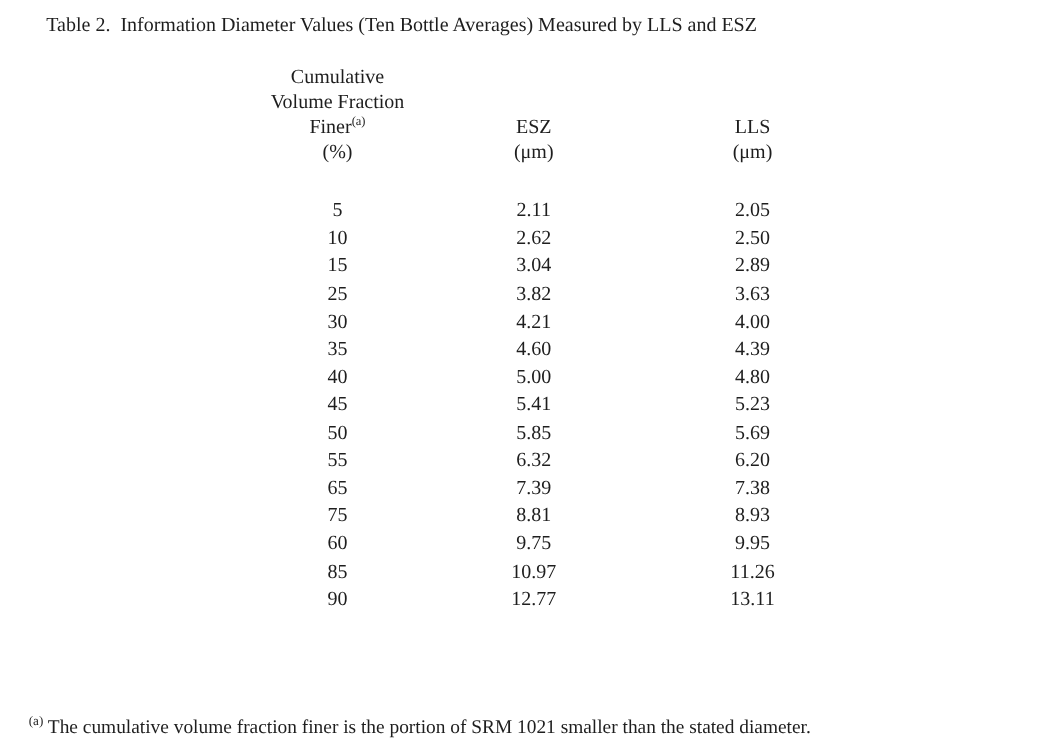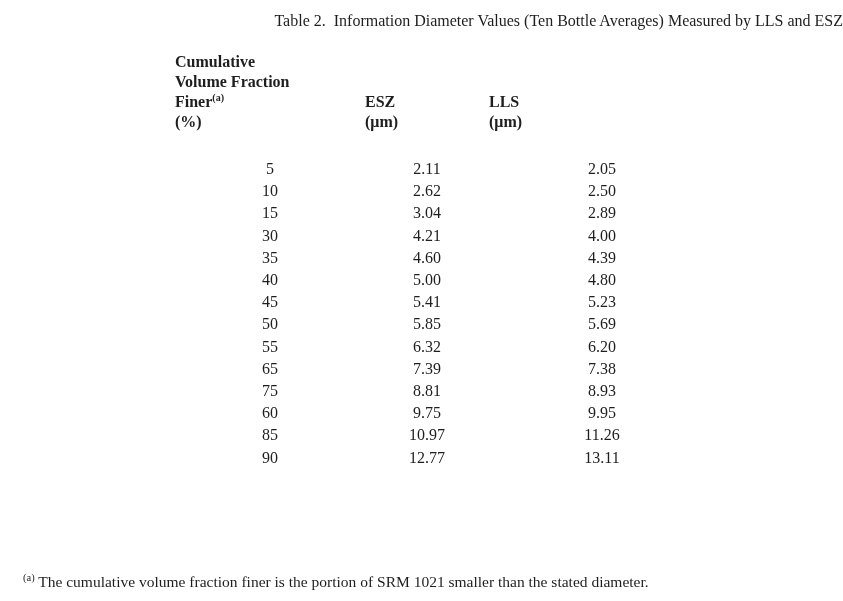--- a/index.html
+++ b/index.html
@@ -21,7 +21,7 @@
     left: 0;
     right: 0;
     padding-left: 37px;
-    text-align: right;
+    text-align: left;
     font-size: 16px;
     line-height: 20px;
     white-space: pre;

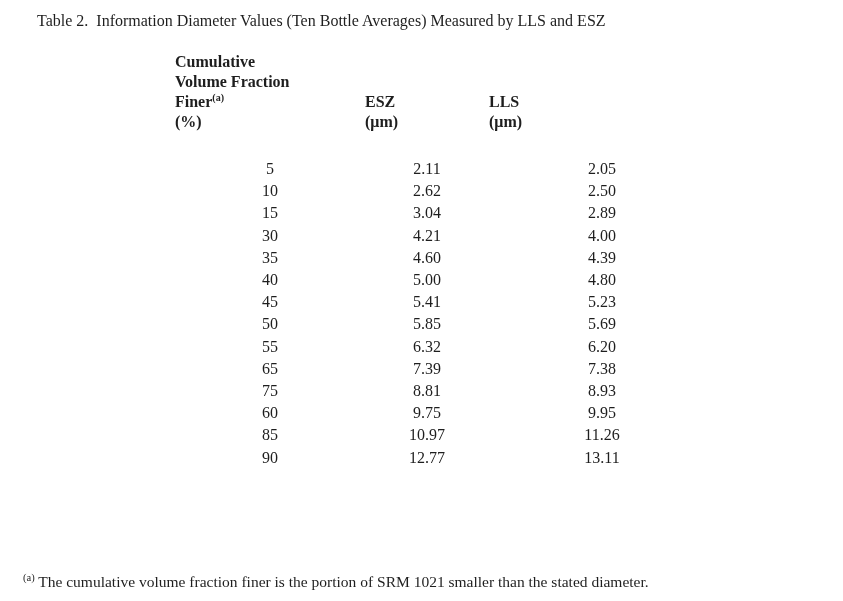--- a/index.html
+++ b/index.html
@@ -38,9 +38,9 @@
   col.c2 { width: 124px; }
   col.c3 { width: 226px; }
   th {
-    font-weight: bold;
+    font-weight: normal;
     vertical-align: bottom;
-    text-align: left;
+    text-align: center;
     padding: 0 0 26px 0;
   }
   th div {

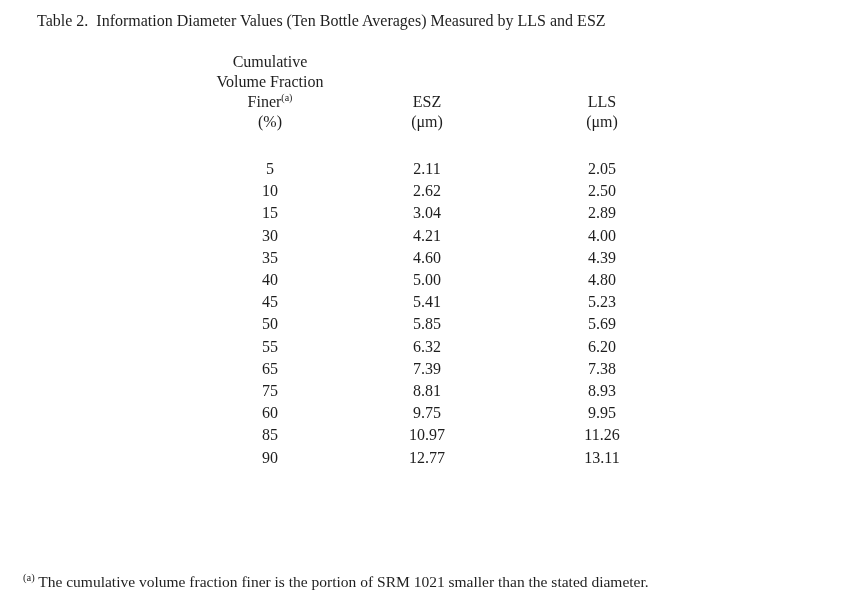--- a/index.html
+++ b/index.html
@@ -117,6 +117,11 @@
   </tr>
 
 
+  <tr>
+    <td>25</td>
+    <td>3.82</td>
+    <td>3.63</td>
+  </tr>
 
   <tr>
     <td>30</td>

